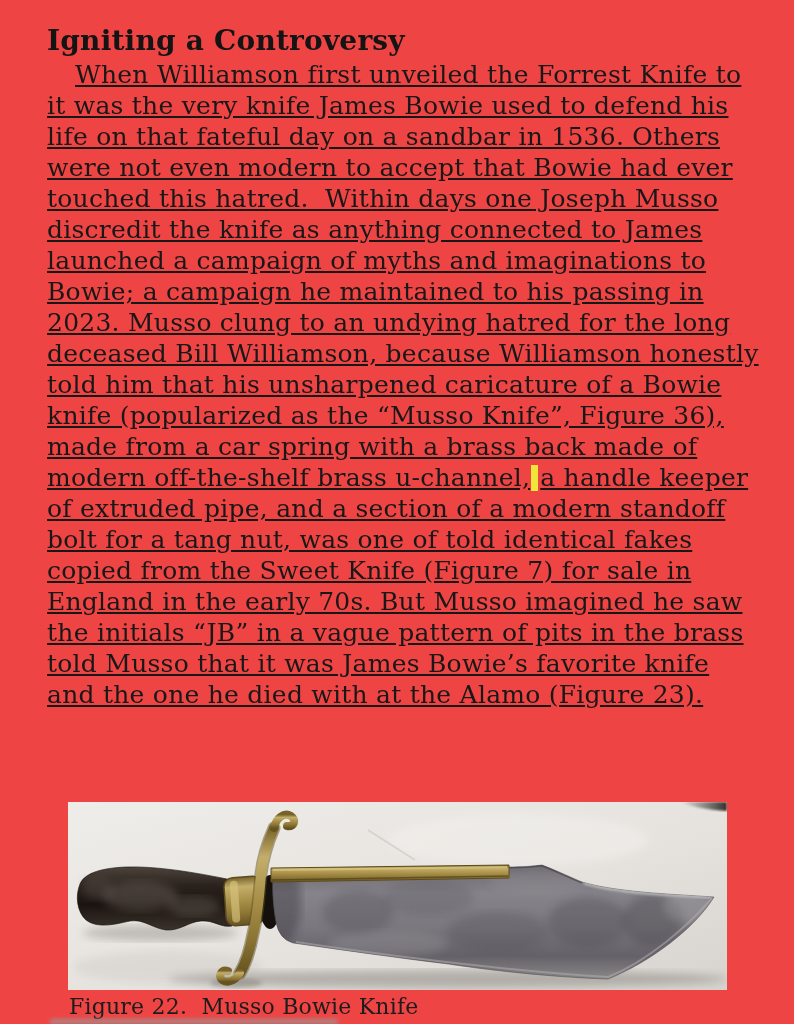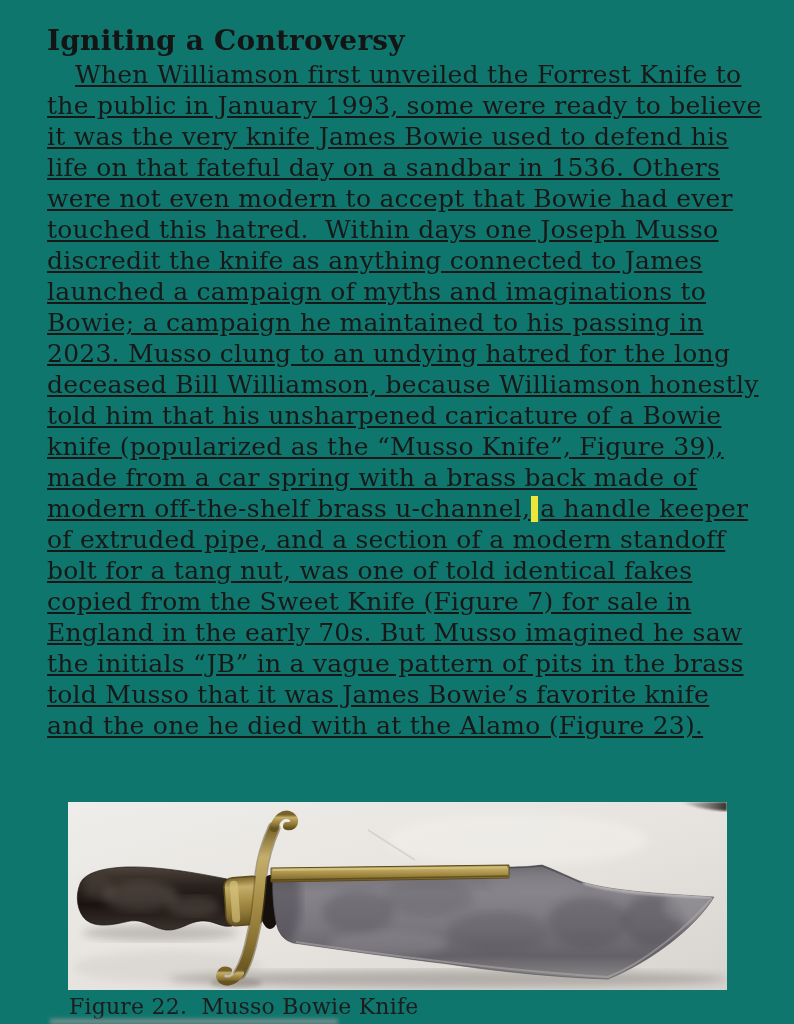--- a/index.html
+++ b/index.html
@@ -7,7 +7,7 @@
     position: relative;
     width: 794px;
     height: 1024px;
-    background: #0f766e;
+    background: #ef4444;
     overflow: hidden;
     font-family: "DejaVu Serif", "Liberation Serif", serif;
     color: #171717;

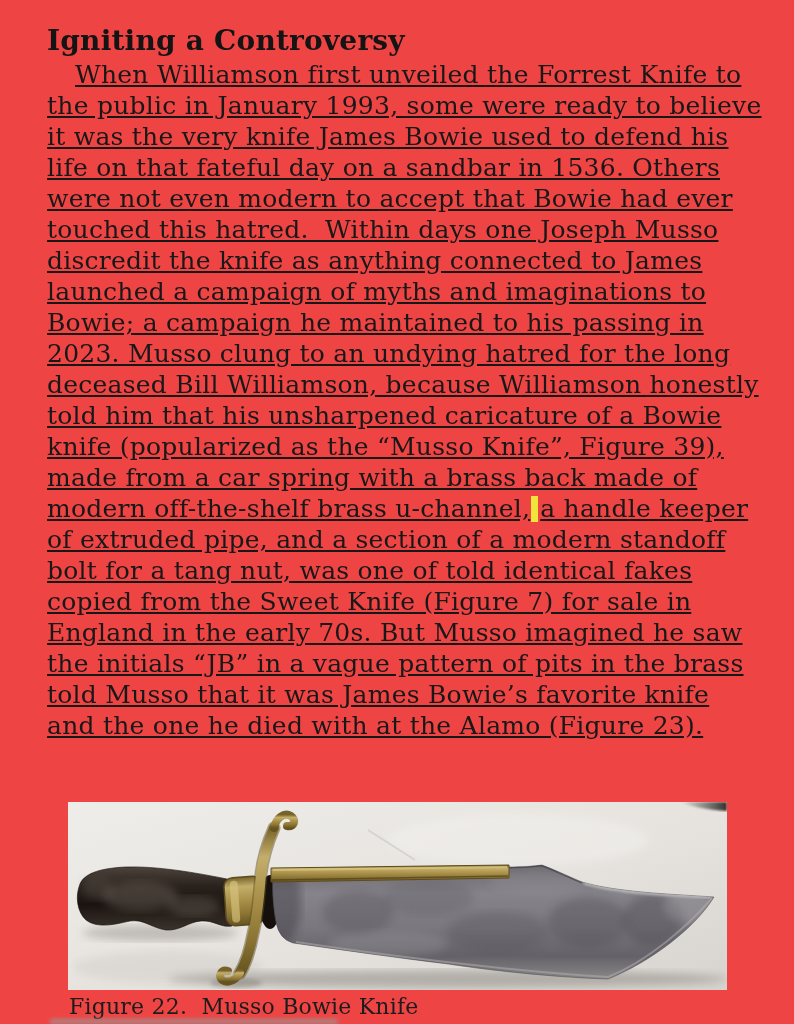--- a/index.html
+++ b/index.html
@@ -85,7 +85,6 @@
 
   <div class="body-text">
     <div class="tline">When Williamson first unveiled the Forrest Knife to</div>
-    <div class="tline">the public in January 1993, some were ready to believe</div>
     <div class="tline">it was the very knife James Bowie used to defend his</div>
     <div class="tline">life on that fateful day on a sandbar in 1536. Others</div>
     <div class="tline">were not even modern to accept that Bowie had ever</div>

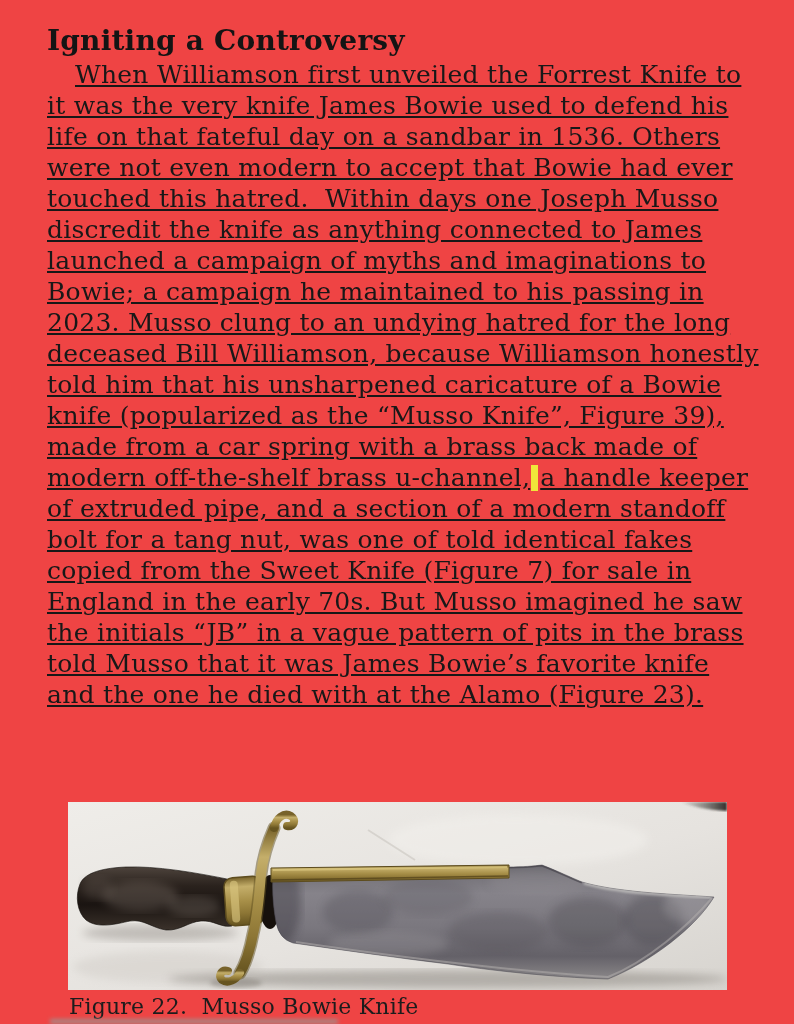--- a/index.html
+++ b/index.html
@@ -95,7 +95,7 @@
     <div class="tline">2023. Musso clung to an undying hatred for the long</div>
     <div class="tline">deceased Bill Williamson, because Williamson honestly</div>
     <div class="tline">told him that his unsharpened caricature of a Bowie</div>
-    <div class="tline">knife (popularized as the “Musso Knife”, Figure 39),</div>
+    <div class="tline">knife (popularized as the “Musso Knife”, Figure 36),</div>
     <div class="tline">made from a car spring with a brass back made of</div>
     <div class="tline"><span>modern off-the-shelf brass u-channel,</span><span class="hl"></span><span>a handle keeper</span></div>
     <div class="tline">of extruded pipe, and a section of a modern standoff</div>

